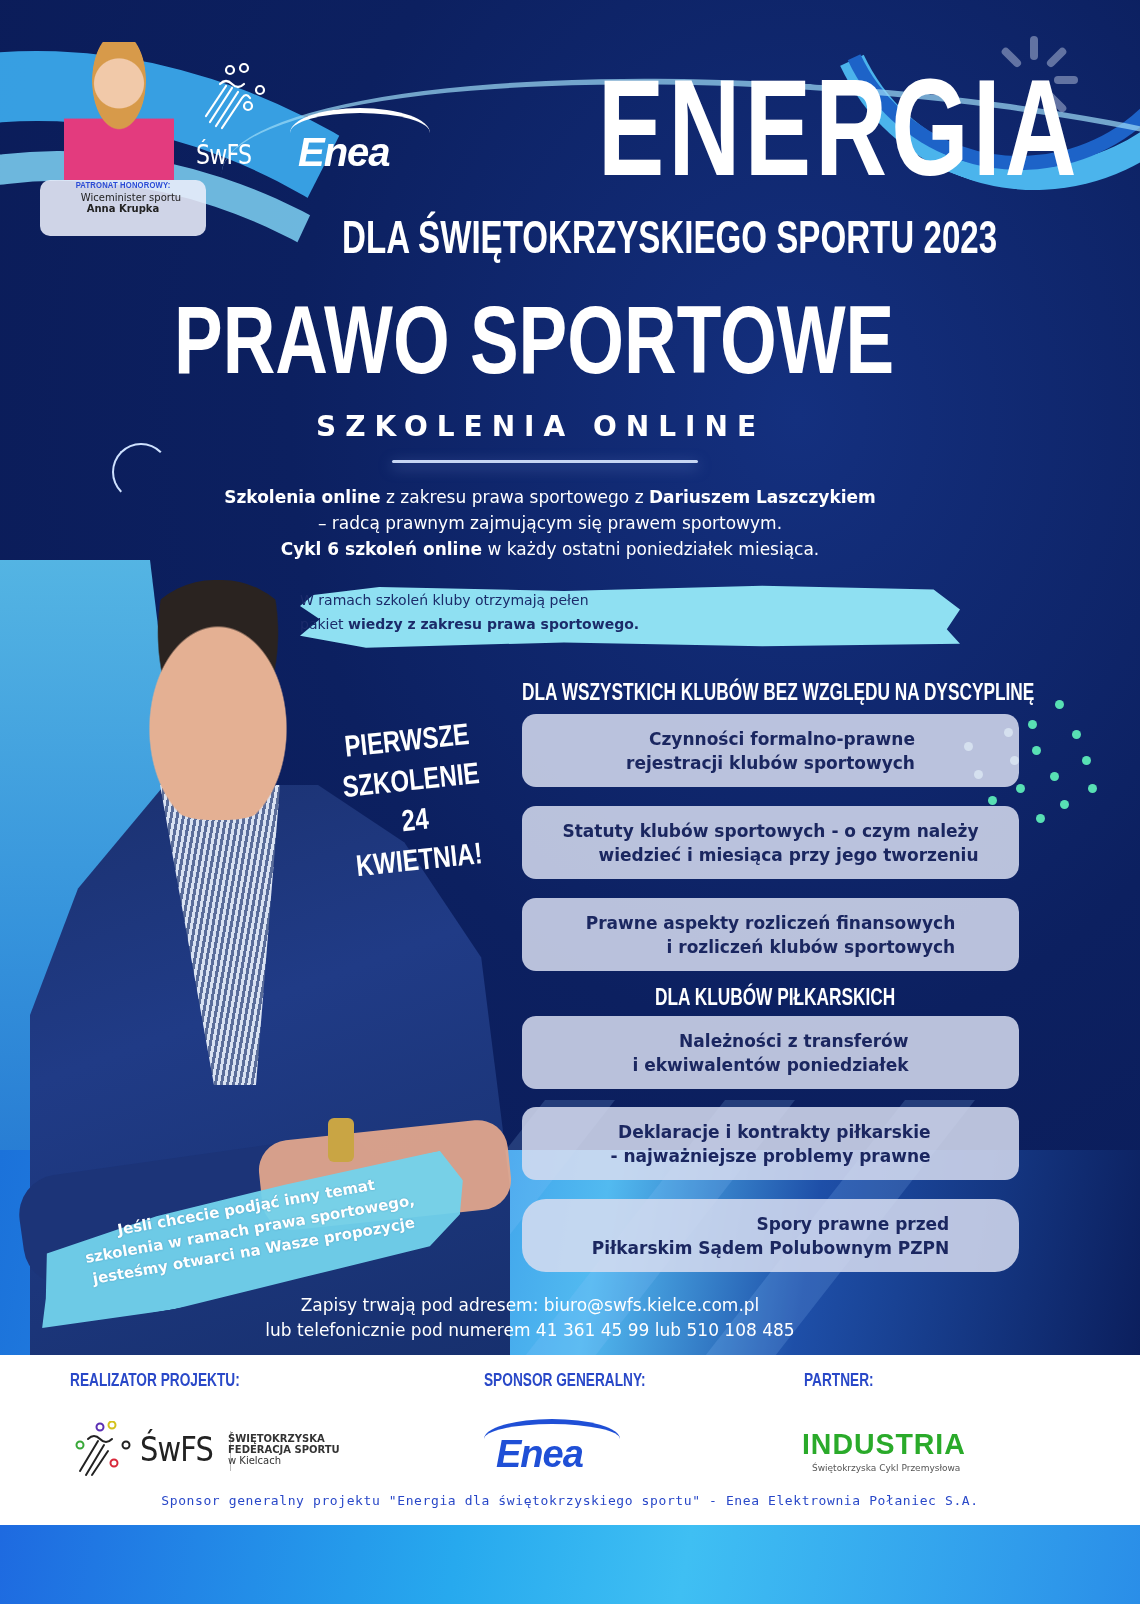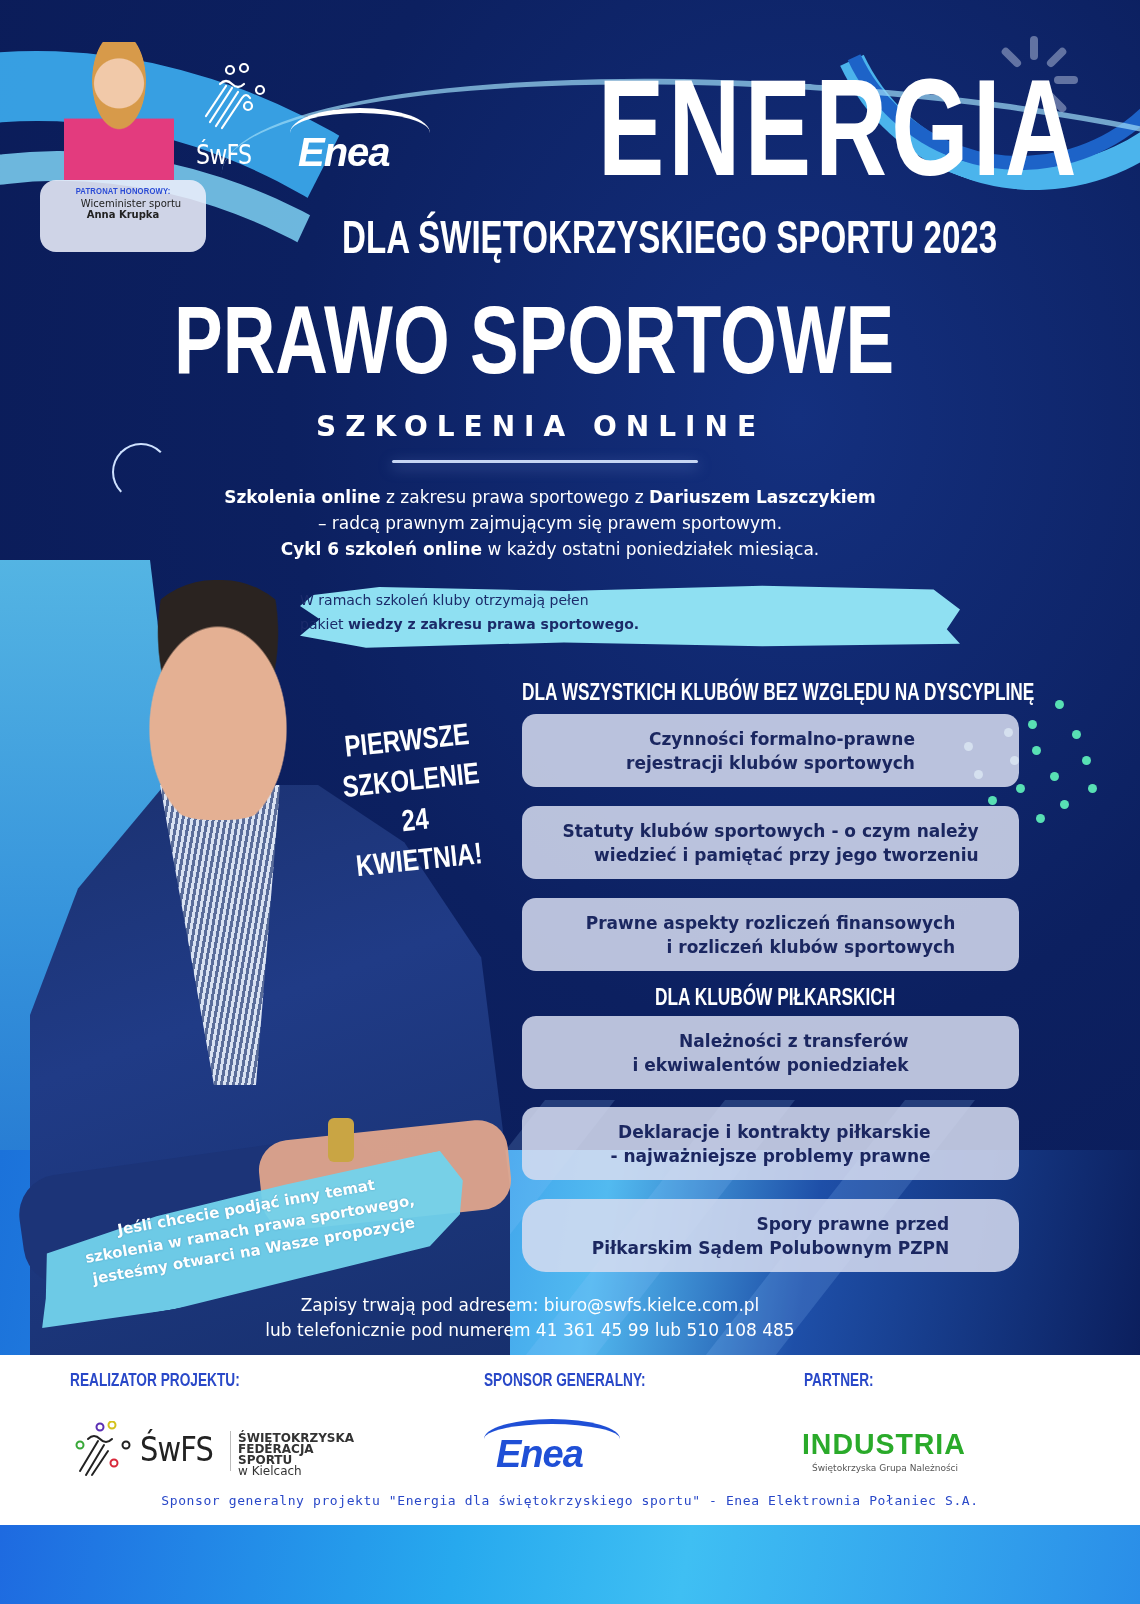--- a/index.html
+++ b/index.html
@@ -25,8 +25,8 @@
   
   .patron-photo { position: absolute; left: 64px; top: 42px; width: 110px; height: 138px;
     background: radial-gradient(circle at 50% 30%, #f1c9a9 0 22%, transparent 23%), radial-gradient(ellipse at 50% 28%, #d79a4a 0 34%, transparent 35%), linear-gradient(180deg, transparent 0 55%, #e33b7e 56% 100%); border-radius: 8px 8px 0 0; }
-  .patron-box { position: absolute; left: 40px; top: 180px; width: 166px; height: 72px; border-radius: 16px;
-    background: rgba(235,238,250,.88); text-align: center; padding-top: 6px; }
+  .patron-box { position: absolute; left: 40px; top: 180px; width: 166px; height: 56px; border-radius: 10px;
+    background: rgba(235,238,250,.88); text-align: center; }
   .patron-label { font-family: "Liberation Sans", sans-serif; font-weight: 700; font-size: 9px; color: #2a4bd6; letter-spacing: .2px; transform: scaleX(.85); }
   .patron-role { font-size: 10px; color: #222; margin-top: 2px; margin-left: 16px; }
   .patron-name { font-size: 10px; font-weight: 700; color: #222; }

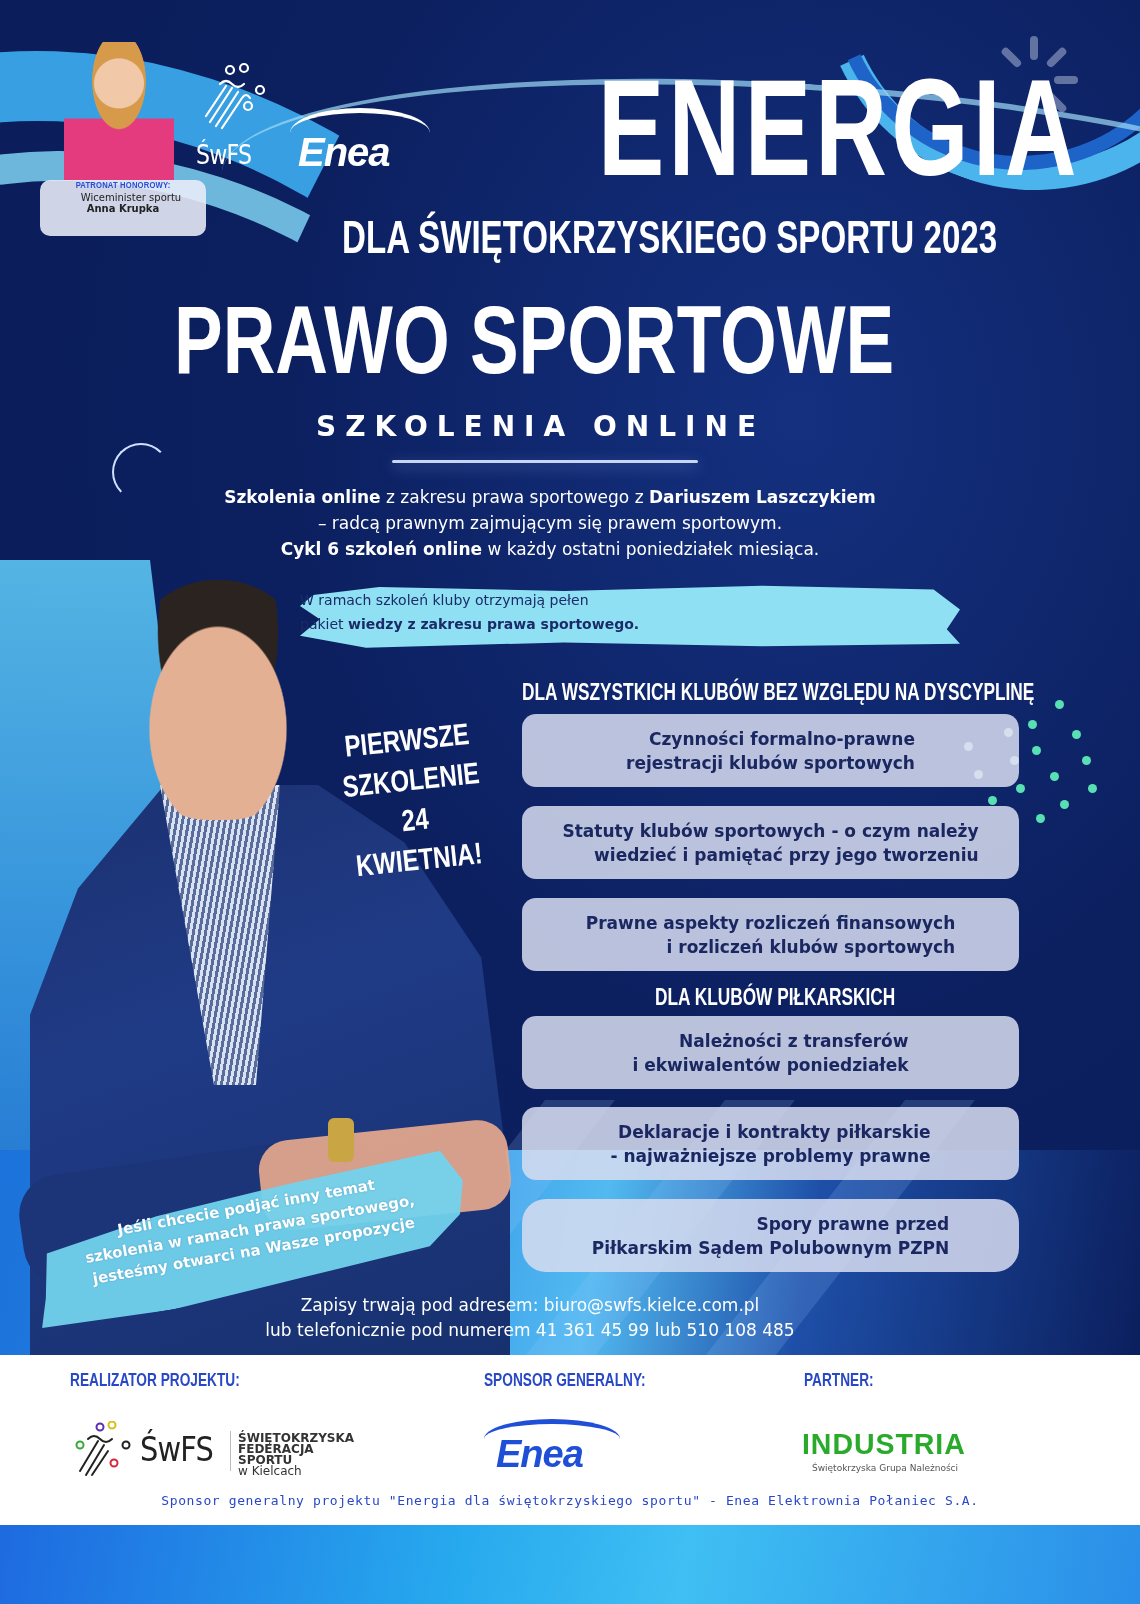--- a/index.html
+++ b/index.html
@@ -226,7 +226,7 @@
   <div class="topic t1">
     <div>
         <span>Statuty klubów sportowych - o czym należy</span>
-        <span>wiedzieć i pamiętać przy jego tworzeniu</span>
+        <span>wiedzieć i miesiąca przy jego tworzeniu</span>
       </div>
   </div>
   <div class="topic t2">

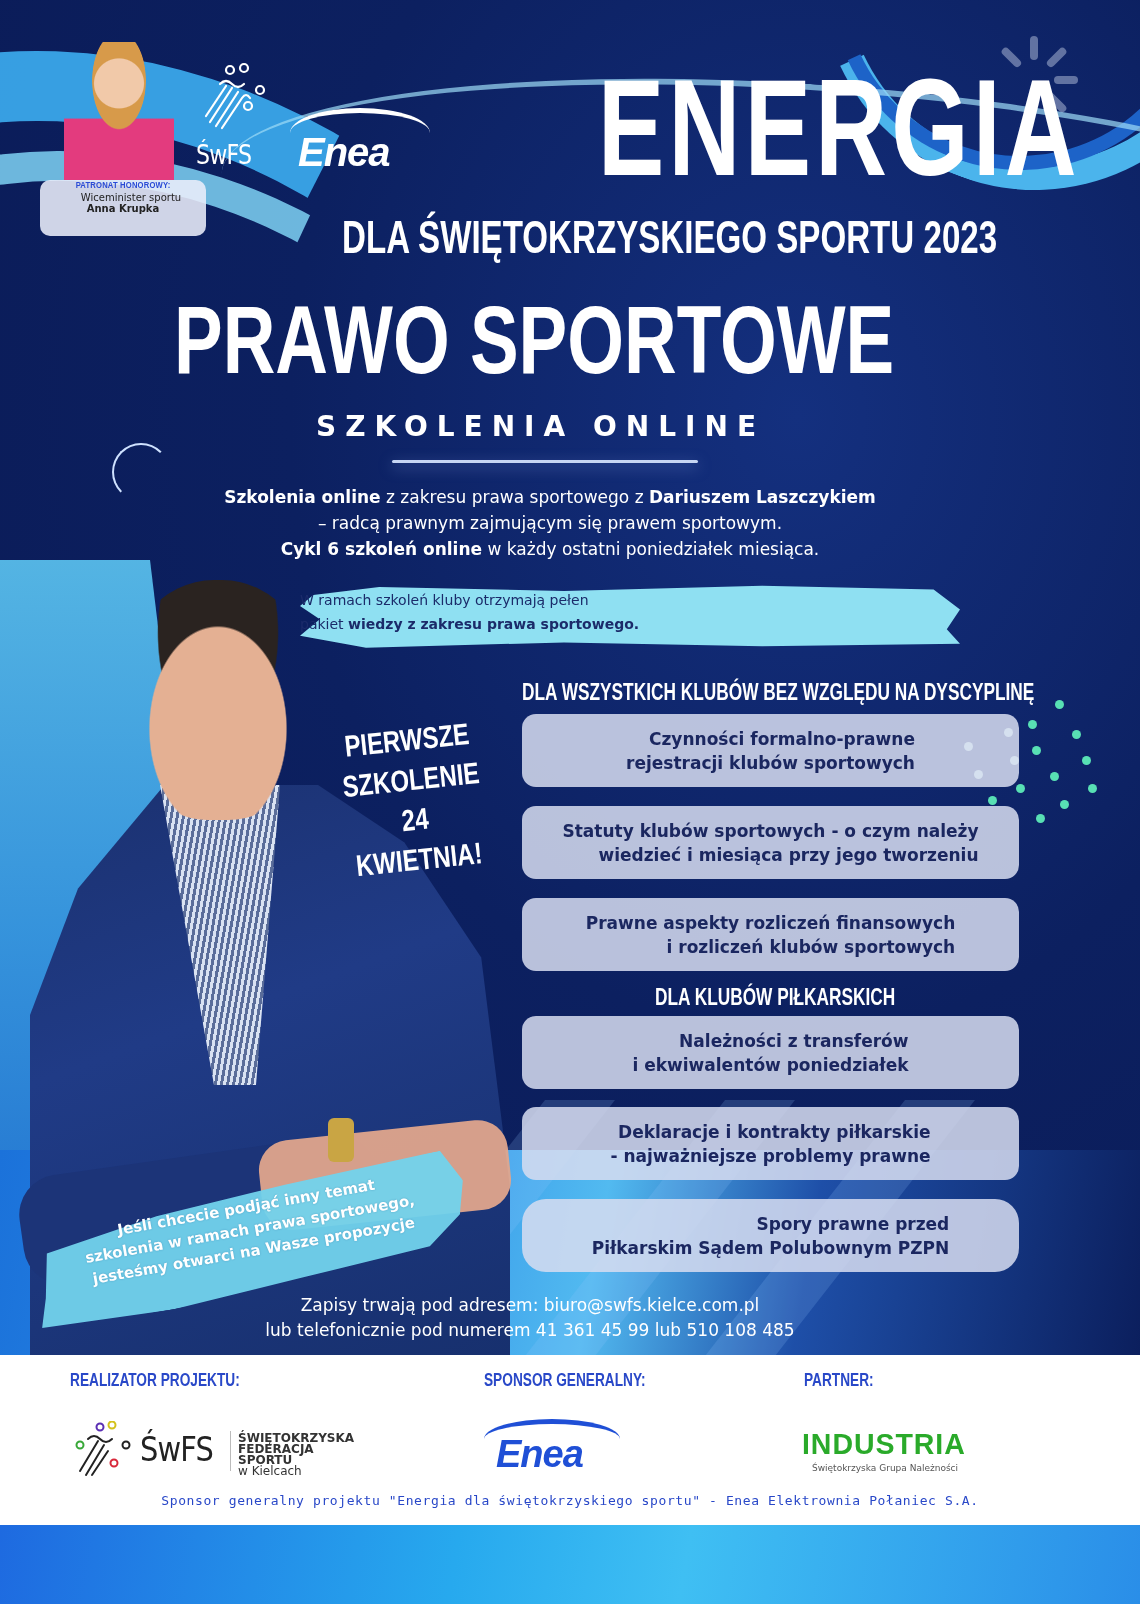--- a/index.html
+++ b/index.html
@@ -99,7 +99,7 @@
   .f-swfs .mark { position: absolute; left: 0; top: 2px; width: 60px; height: 56px; }
   .f-swfs .name { position: absolute; left: 66px; top: 10px; font-size: 34px; color: #222; letter-spacing: -1px; transform: scaleX(.85); transform-origin: left; }
   .f-swfs .sep { position: absolute; left: 156px; top: 12px; width: 1px; height: 40px; background: #bbb; }
-  .f-swfs .desc { position: absolute; left: 164px; top: 14px; font-size: 12px; line-height: 11px; color: #333; font-weight: 700; }
+  .f-swfs .desc { position: absolute; left: 154px; top: 14px; font-size: 10px; line-height: 11px; color: #333; font-weight: 700; }
   .f-enea { position: absolute; left: 478px; top: 60px; width: 160px; height: 70px; }
   .f-enea .arc { position: absolute; left: 6px; top: 4px; width: 136px; height: 40px; border-top: 5px solid #1f4fd6; border-radius: 50% 50% 0 0; }
   .f-enea .word { position: absolute; left: 18px; top: 18px; font-family: "Liberation Sans", sans-serif; font-weight: 700; font-style: italic; font-size: 38px; color: #1f4fd6; letter-spacing: -1px; }

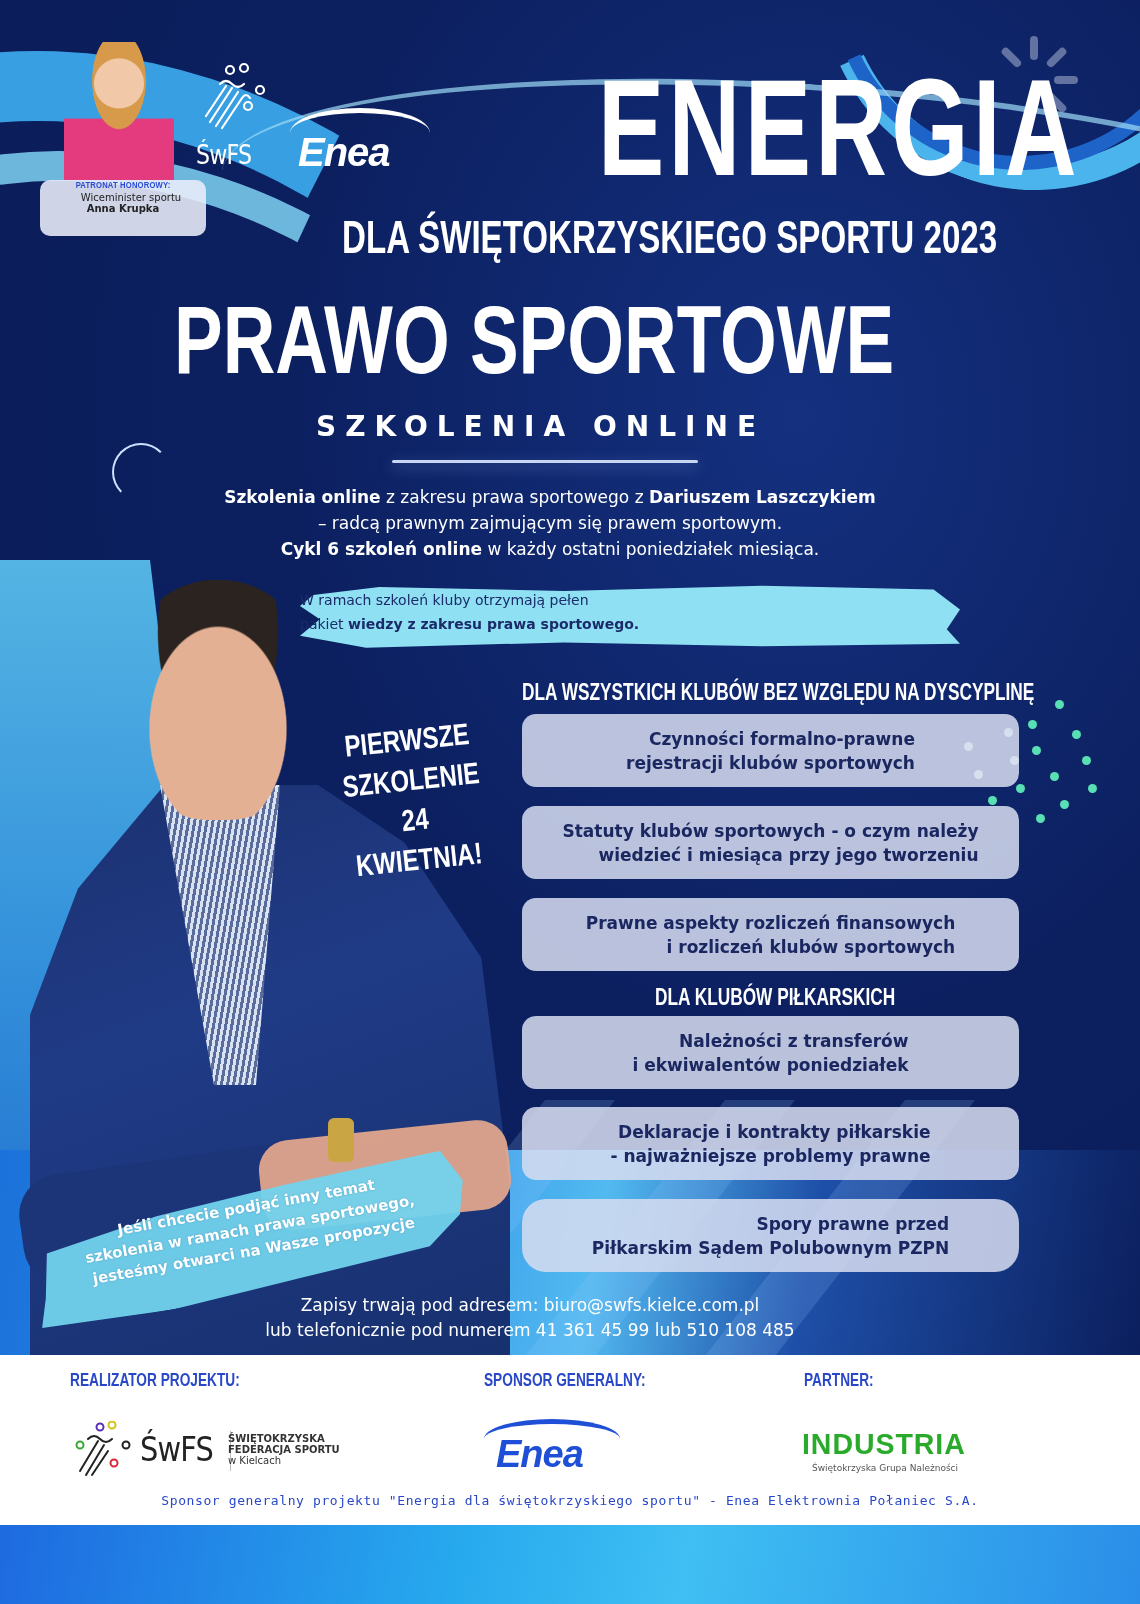--- a/index.html
+++ b/index.html
@@ -305,7 +305,7 @@
 
   <div class="f-industria">
     <div class="word">INDUSTRIA</div>
-    <div class="sub">Świętokrzyska Grupa Należności</div>
+    <div class="sub">Świętokrzyska Cykl Przemysłowa</div>
   </div>
 
   <div class="f-sponsor">Sponsor generalny projektu "Energia dla świętokrzyskiego sportu" - Enea Elektrownia Połaniec S.A.</div>

